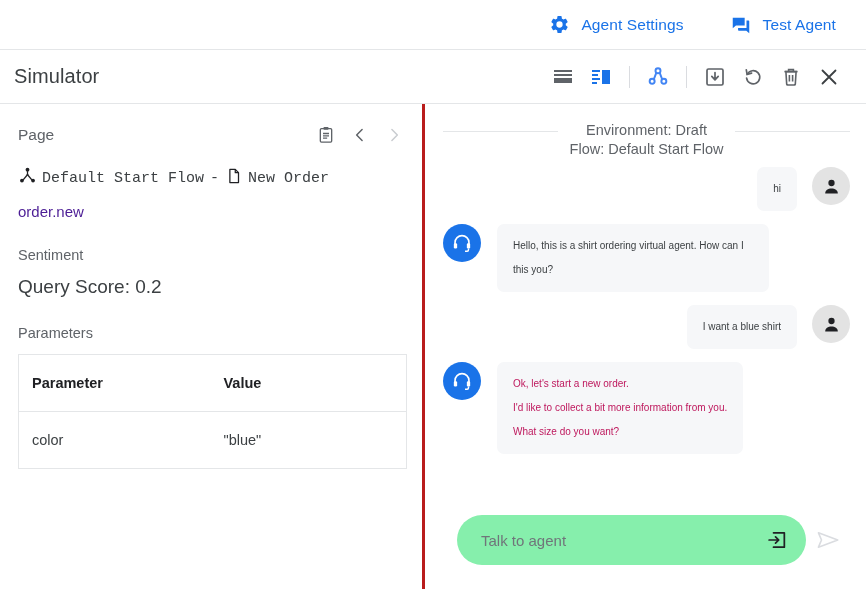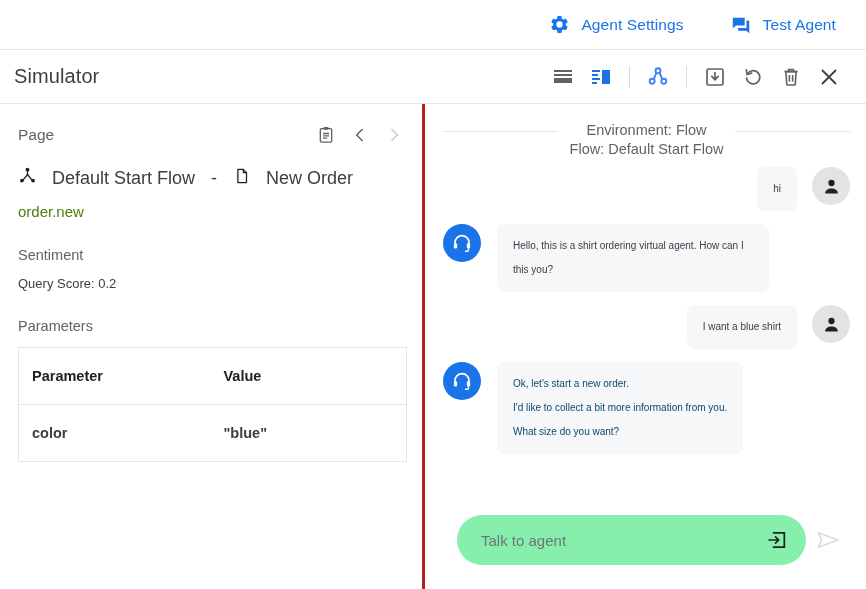--- a/index.html
+++ b/index.html
@@ -431,7 +431,7 @@
       <div class="env">
         <div class="env-rule"></div>
         <div class="env-text">
-          <div>Environment: Flow</div>
+          <div>Environment: Draft</div>
           <div>Flow: Default Start Flow</div>
         </div>
         <div class="env-rule"></div>

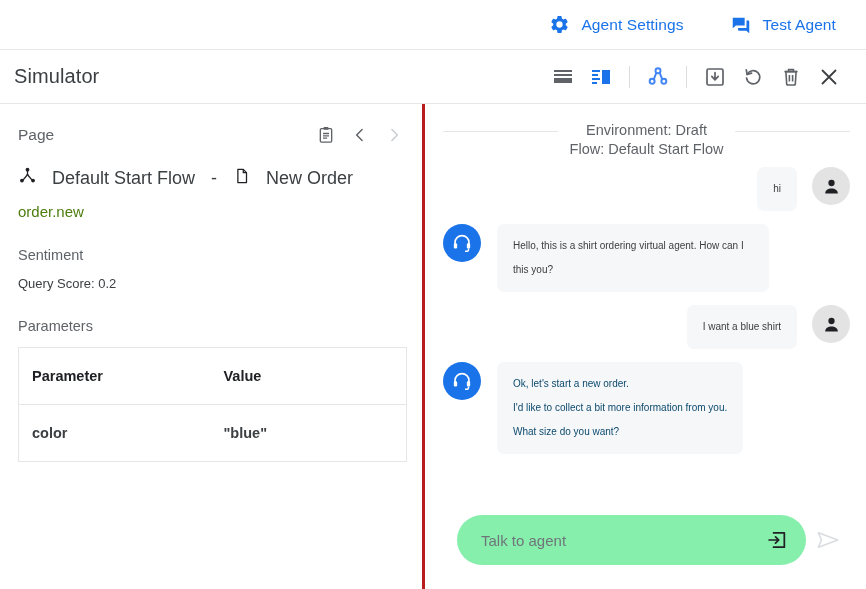--- a/index.html
+++ b/index.html
@@ -129,9 +129,10 @@
     display: flex;
     align-items: center;
     margin-top: 16px;
-    font-size: 18px;
+    font-size: 15px;
     color: #3c4043;
-    gap: 15px;
+    gap: 5px;
+    font-family: Liberation Mono, monospace;
   }
   .flow-row .dash { color: #3c4043; margin: 0 1px; }
 

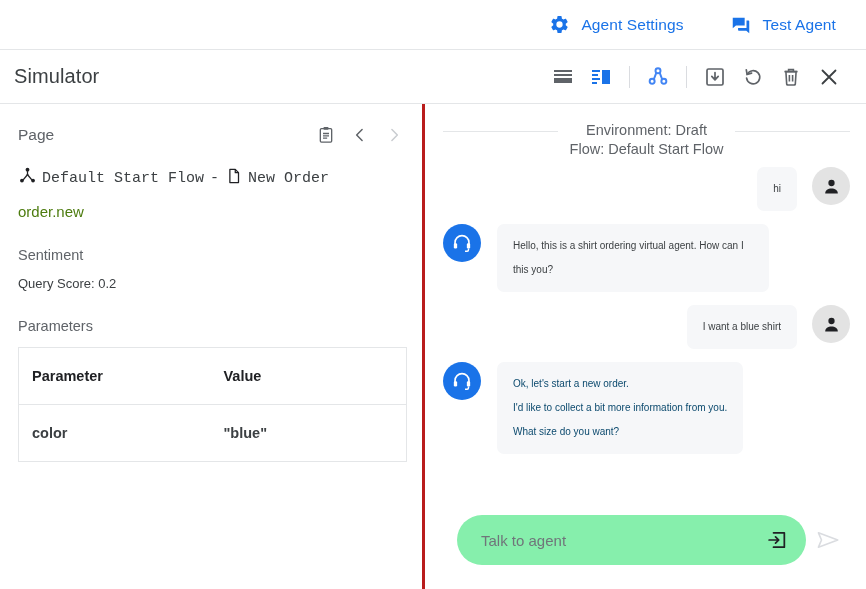--- a/index.html
+++ b/index.html
@@ -143,7 +143,7 @@
   }
   .field-value {
     font-size: 15px;
-    color: #4d7c0f;
+    color: #4c1d95;
     margin-top: 13px;
   }
   .score-line {

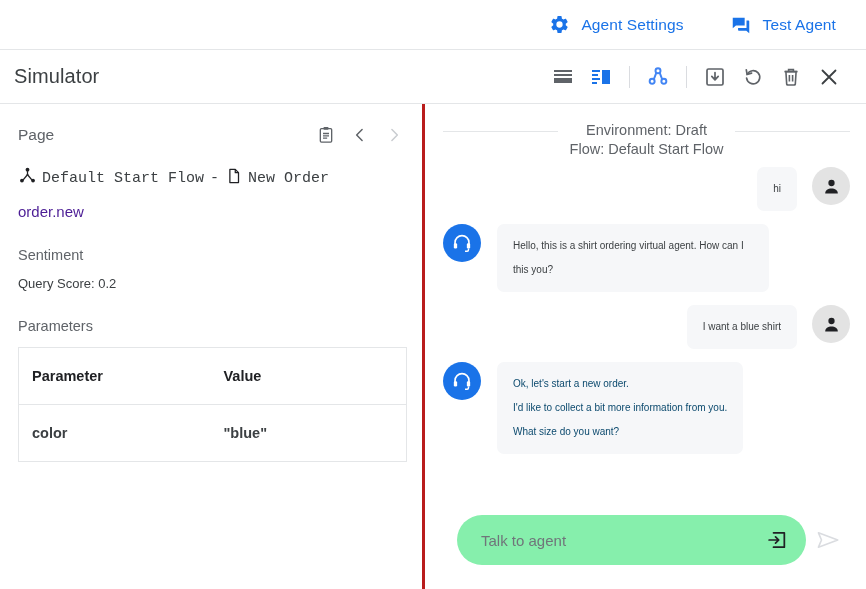--- a/index.html
+++ b/index.html
@@ -147,7 +147,7 @@
     margin-top: 13px;
   }
   .score-line {
-    font-size: 13px;
+    font-size: 19px;
     color: #3c4043;
     margin-top: 13px;
   }

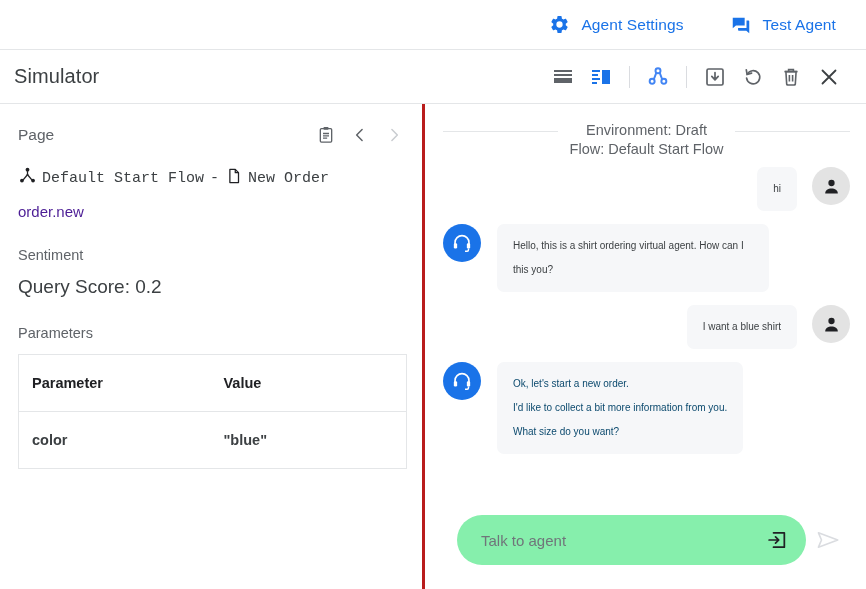--- a/index.html
+++ b/index.html
@@ -221,7 +221,7 @@
     max-width: 272px;
     box-sizing: border-box;
   }
-  .bubble.agent-blue { color: #0c4a6e; }
+  .bubble.agent-blue { color: #be185d; }
   .avatar {
     width: 38px;
     height: 38px;

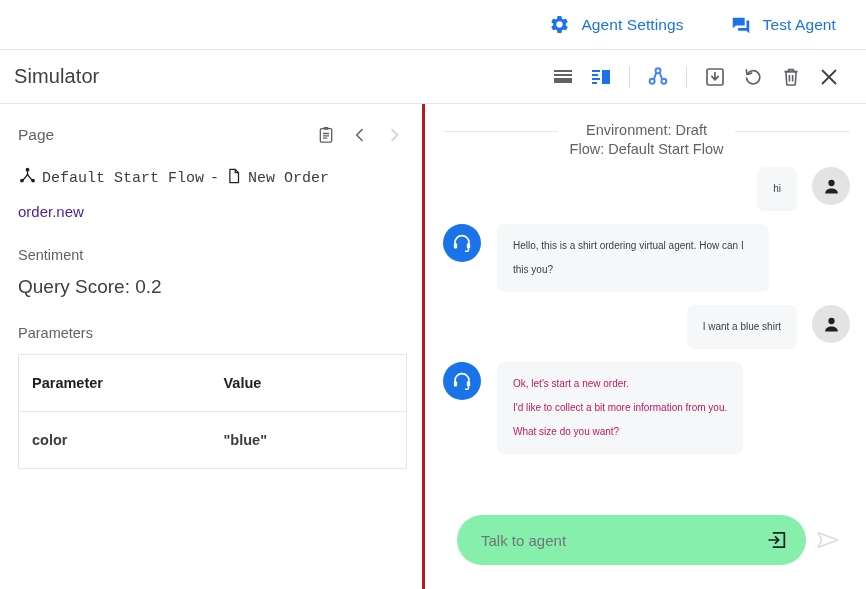--- a/index.html
+++ b/index.html
@@ -167,7 +167,6 @@
     font-size: 14.5px;
     height: 57px;
     box-sizing: border-box;
-    font-weight: bold;
   }
   .ptable th {
     font-weight: bold;

